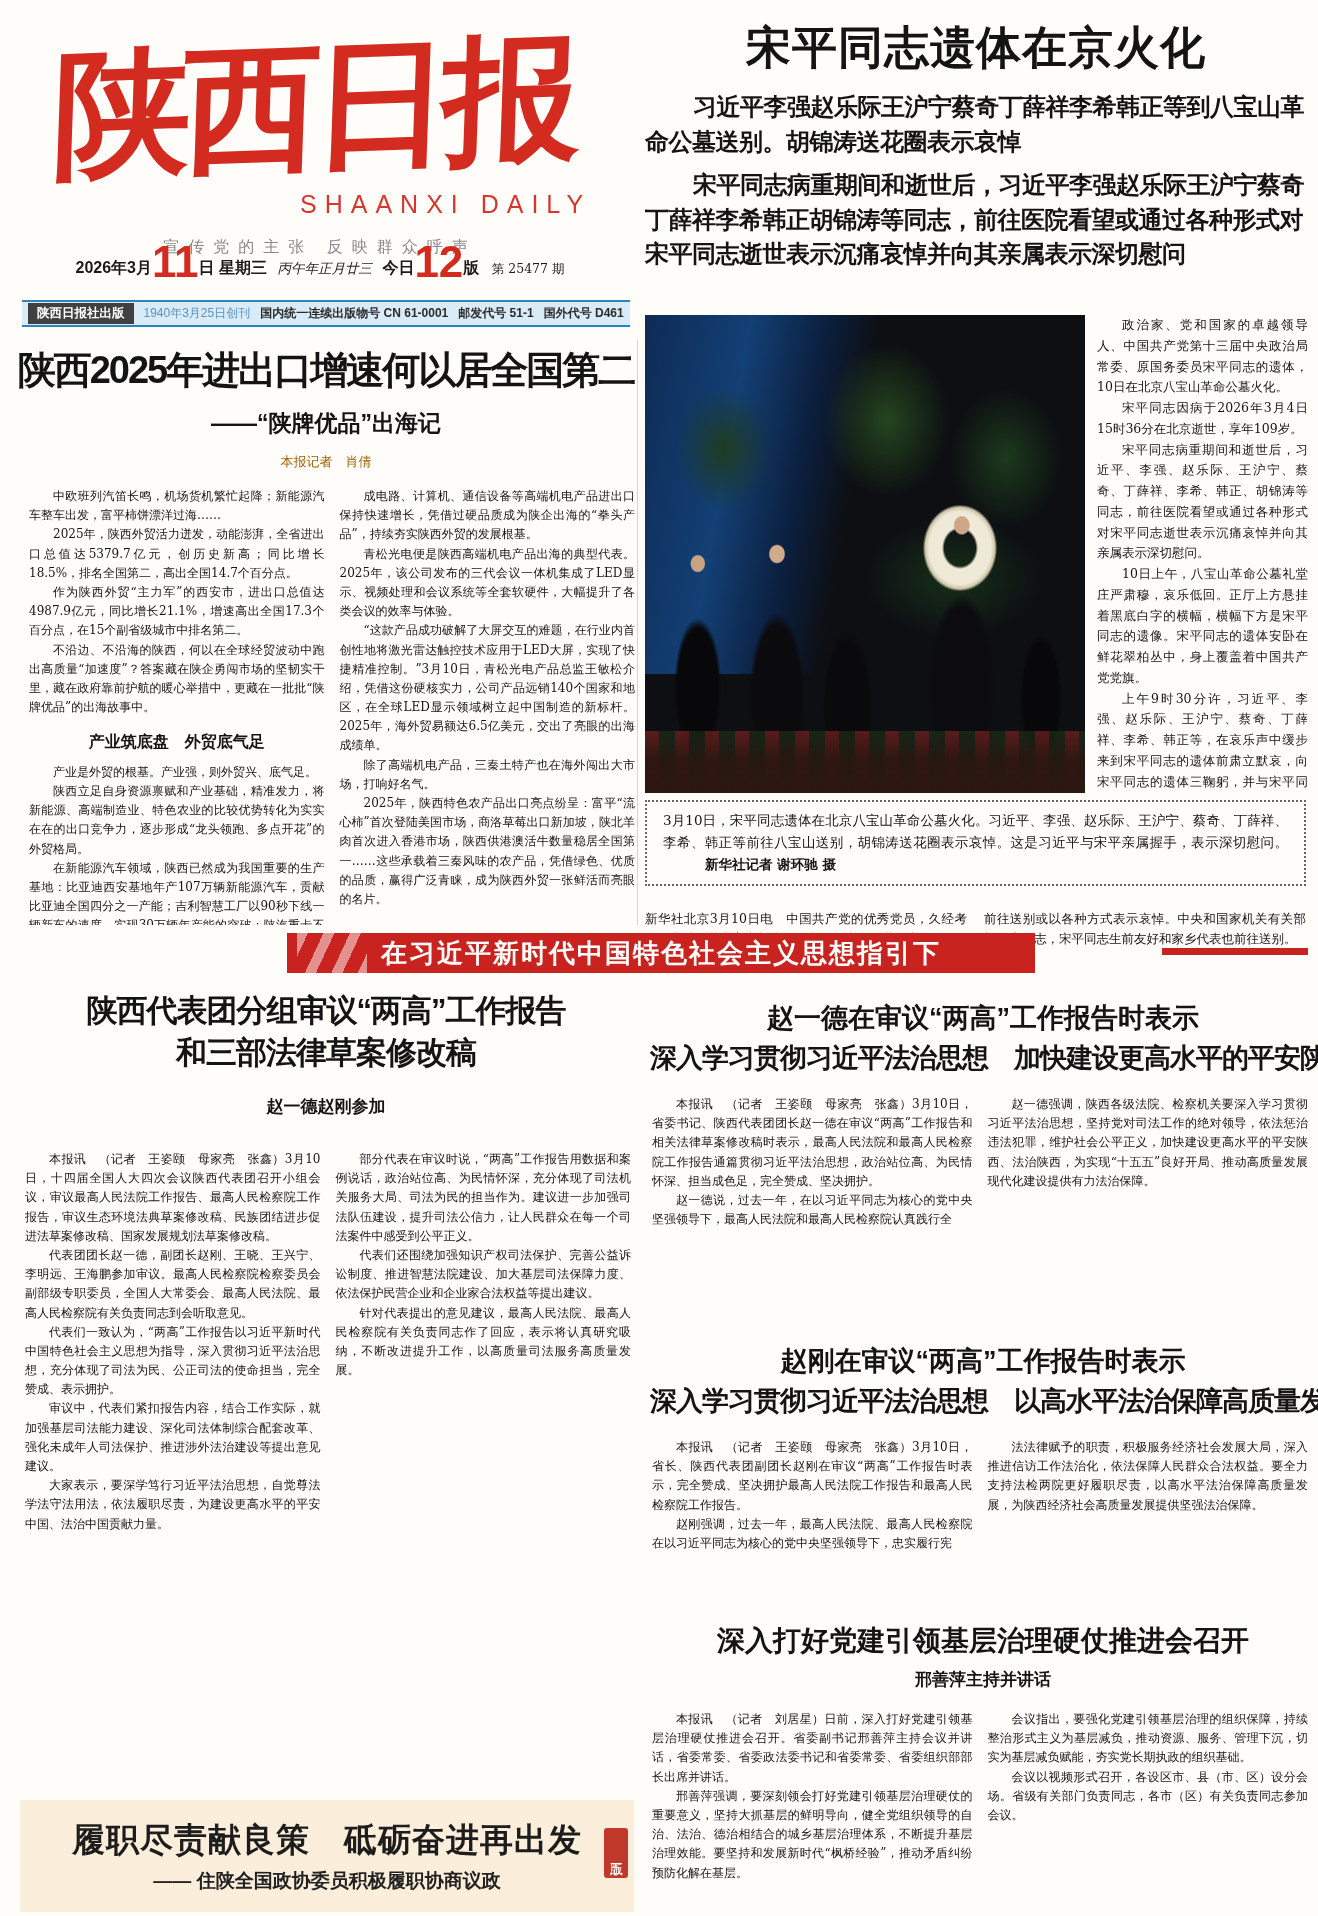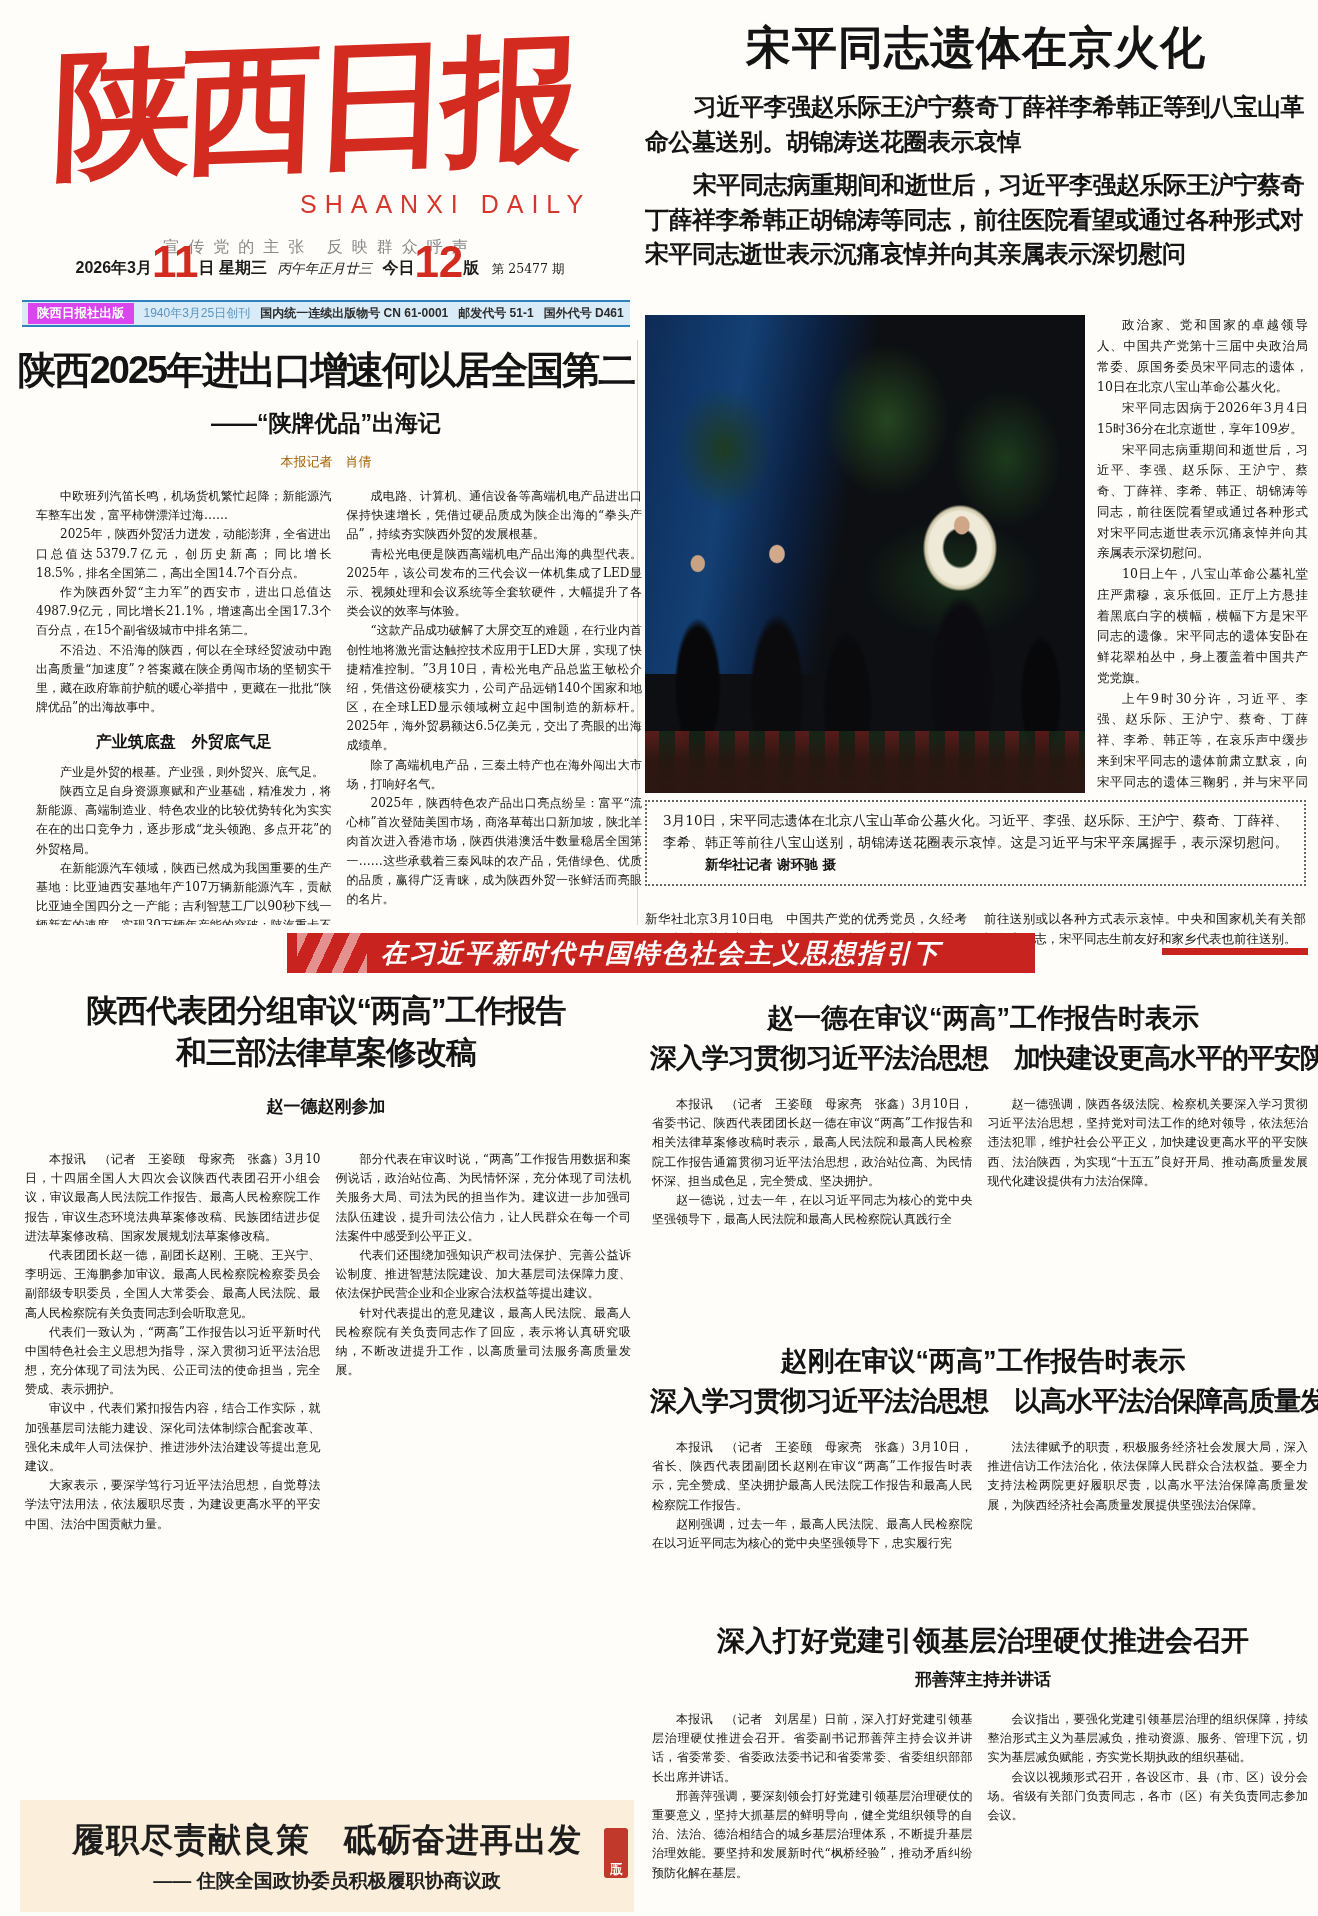--- a/index.html
+++ b/index.html
@@ -20,7 +20,7 @@
   .infobar{left:22px;top:300px;width:608px;height:27px;background:#d8ebf7;
     border-top:2px solid #2e83bd;border-bottom:2px solid #2e83bd;display:flex;align-items:center;
     gap:10px;padding:0 6px;box-sizing:border-box;font-size:12px;}
-  .infobar .badge{background:#d946ef;color:#fff;font-weight:bold;font-size:12.5px;padding:2px 9px;white-space:nowrap;}
+  .infobar .badge{background:#404040;color:#fff;font-weight:bold;font-size:12.5px;padding:2px 9px;white-space:nowrap;}
   .infobar .founded{color:#5d93bd;white-space:nowrap;}
   .infobar .code{color:#2b2b2b;font-weight:bold;white-space:nowrap;}
   

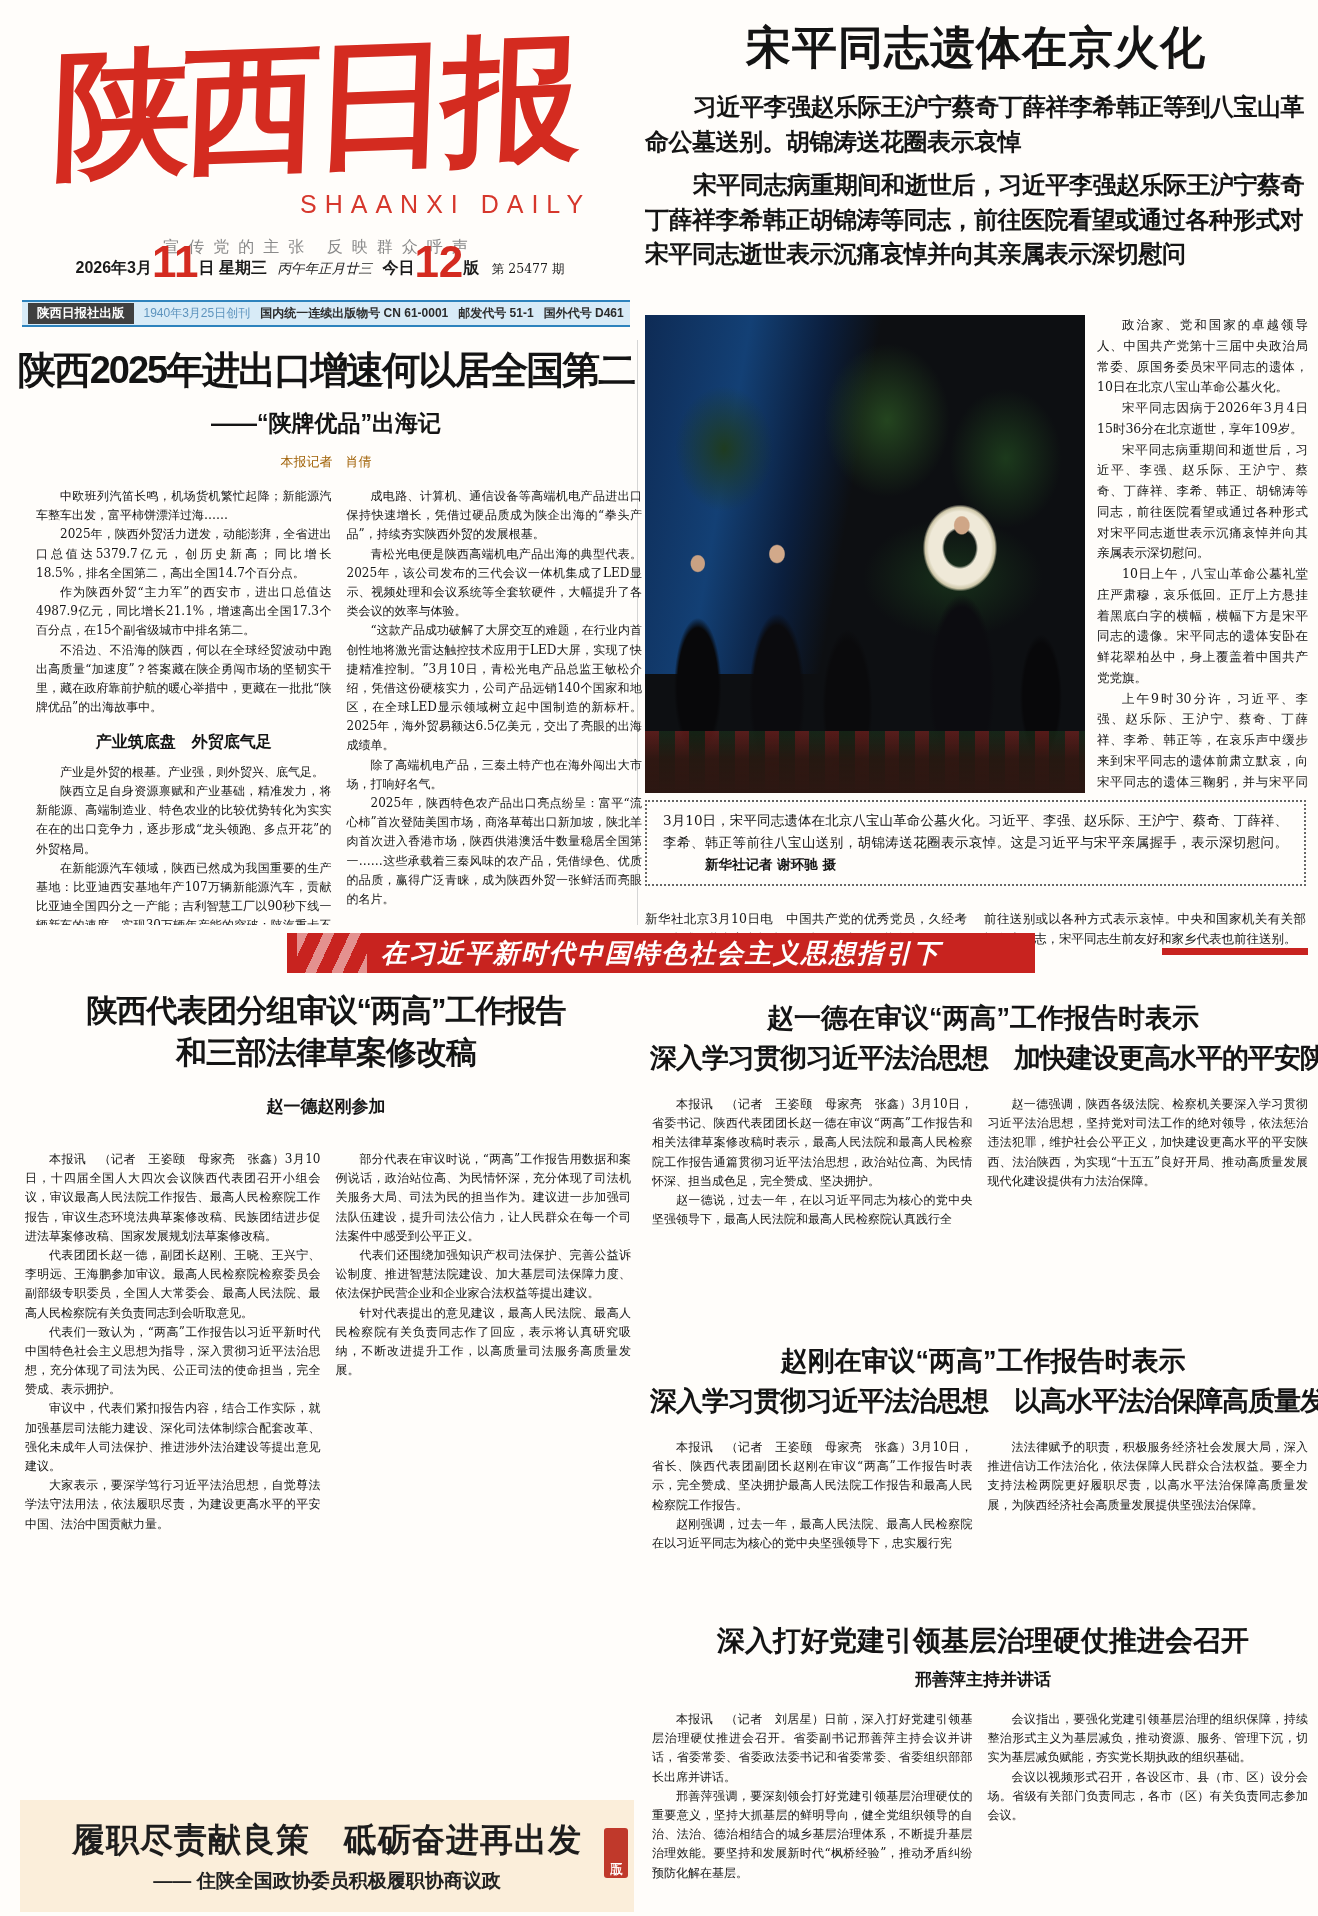--- a/index.html
+++ b/index.html
@@ -80,7 +80,7 @@
   .ex-head{left:0;top:345px;width:652px;font-size:38px;letter-spacing:-2px;white-space:nowrap;}
   .ex-sub{left:20px;top:408px;width:612px;font-size:23px;font-weight:800;text-align:center;}
   .ex-byline{left:20px;top:453px;width:612px;text-align:center;font-size:13px;color:#a16207;}
-  .ex-body{left:36px;top:487px;width:606px;height:438px;}
+  .ex-body{left:29px;top:487px;width:606px;height:438px;}
   
   .dg-h1{left:20px;top:990px;width:612px;font-size:31px;letter-spacing:-1px;}
   .dg-h2{left:20px;top:1032px;width:612px;font-size:31px;letter-spacing:-1px;}

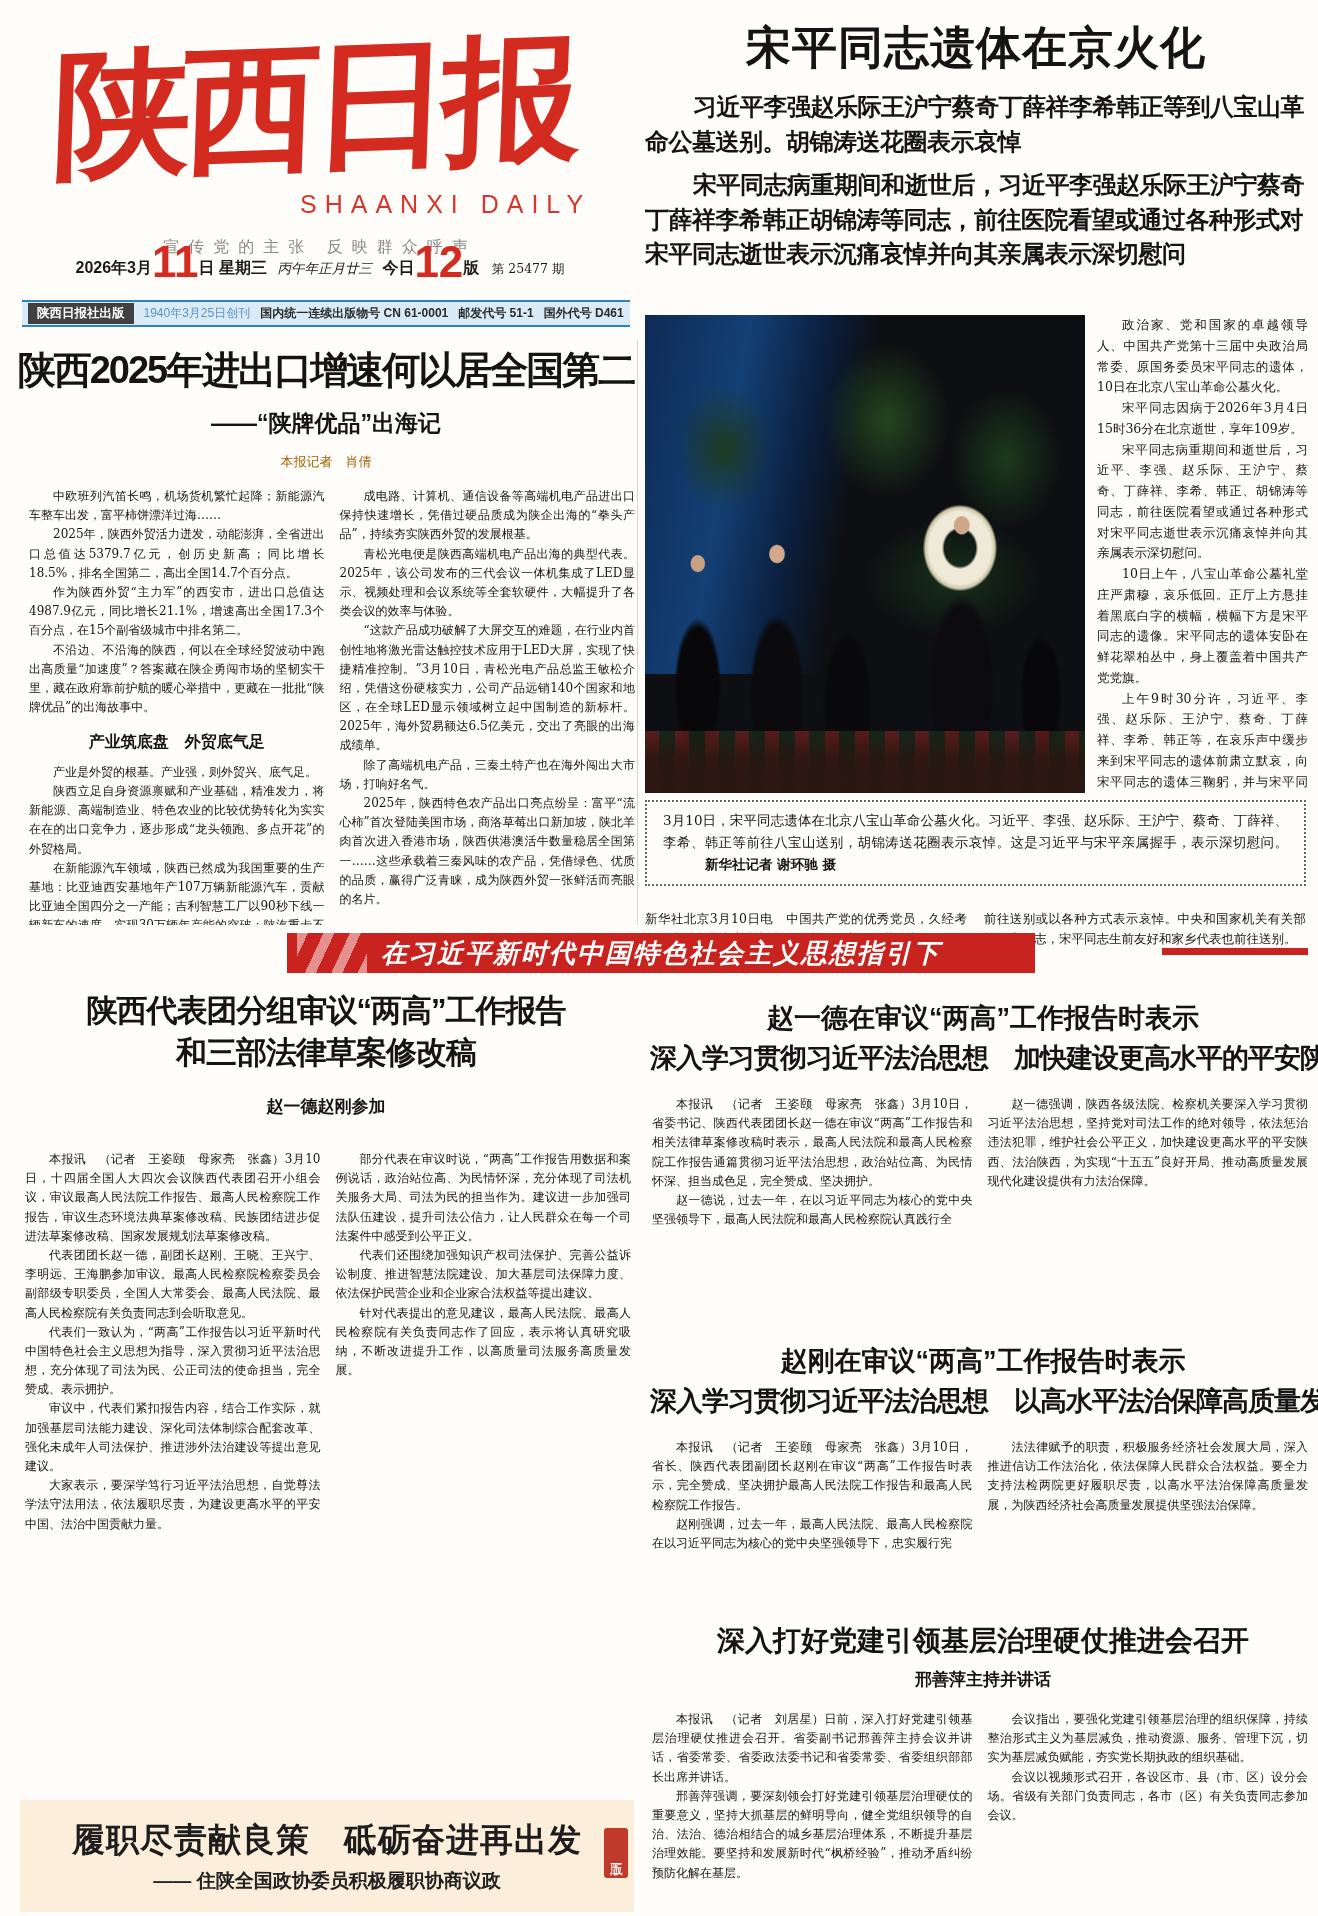--- a/index.html
+++ b/index.html
@@ -65,7 +65,7 @@
   .sp-below.r p{text-indent:0;}
   
   .banner{left:287px;top:933px;width:748px;height:40px;background:#c8231f;color:#fff;
-    text-align:center;font-size:26px;font-weight:800;line-height:40px;letter-spacing:2px;overflow:hidden;font-style:italic;}
+    text-align:center;font-size:26px;font-weight:800;line-height:40px;letter-spacing:2px;overflow:hidden;}
   .banner .chev{position:absolute;left:10px;top:0;width:70px;height:40px;
     background:repeating-linear-gradient(115deg,rgba(255,255,255,.5) 0 10px,rgba(255,255,255,0) 10px 24px);}
   .banner-rule{left:1162px;top:948px;width:146px;height:7px;background:#c8231f;}

